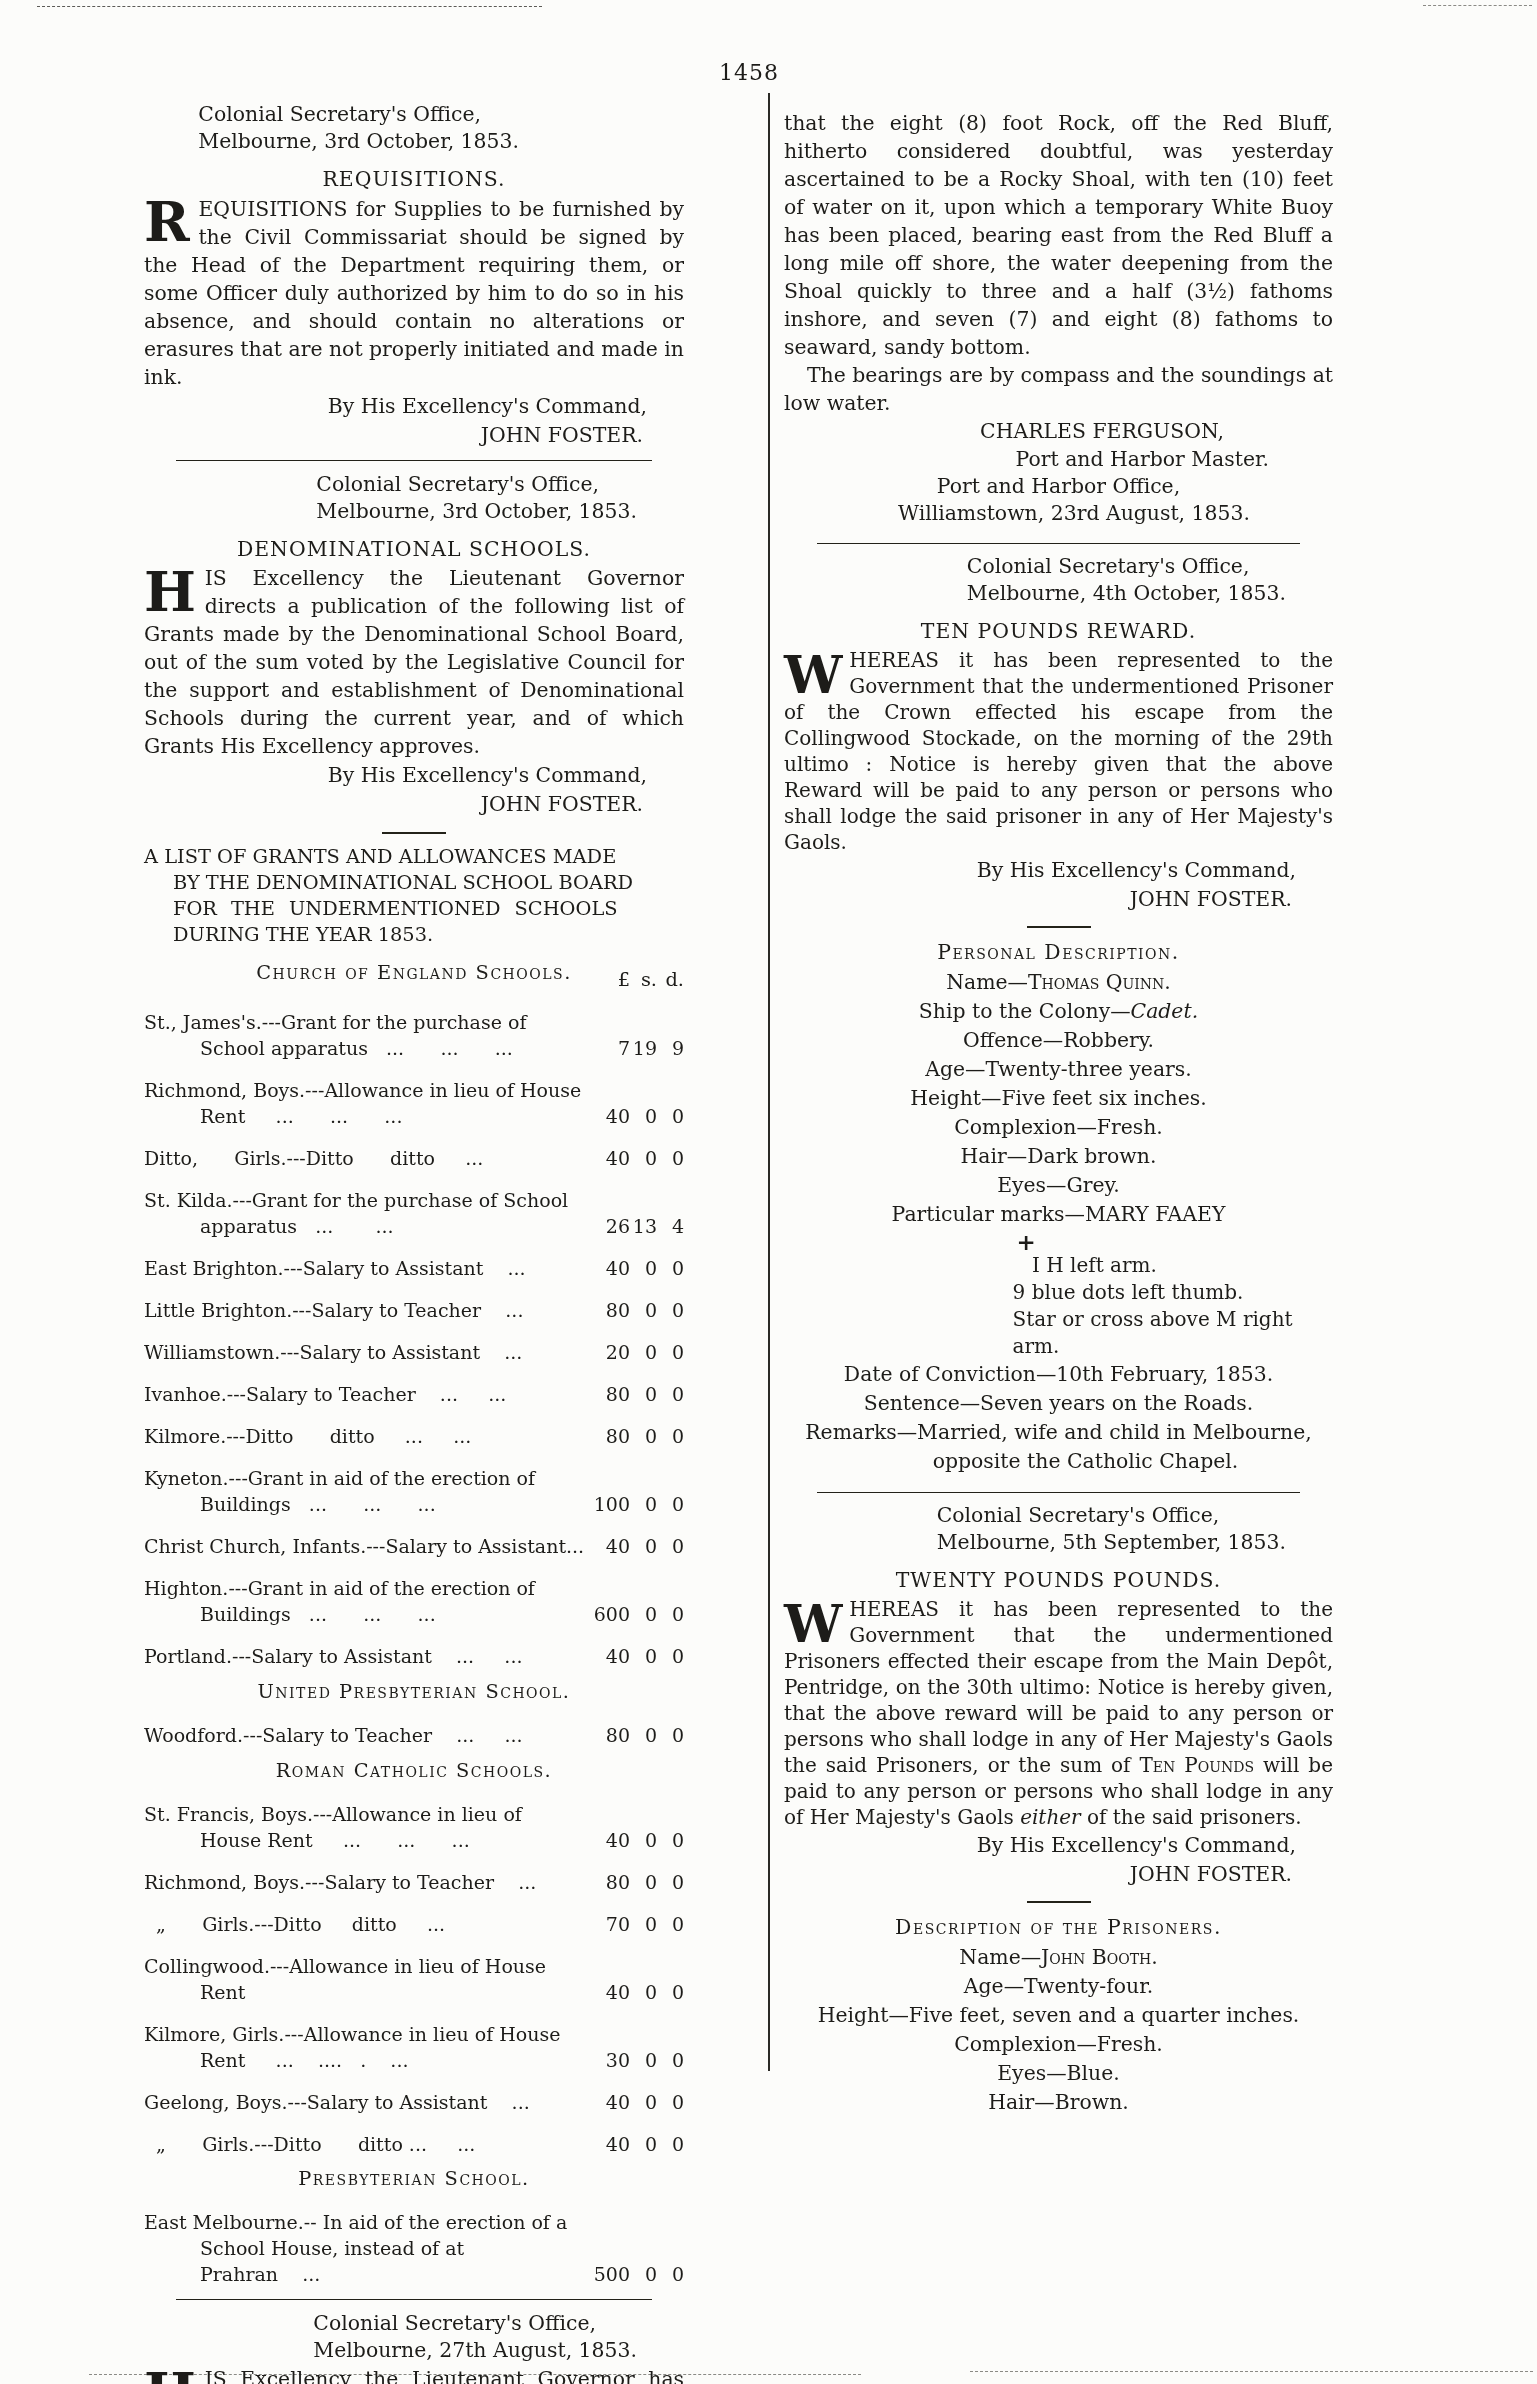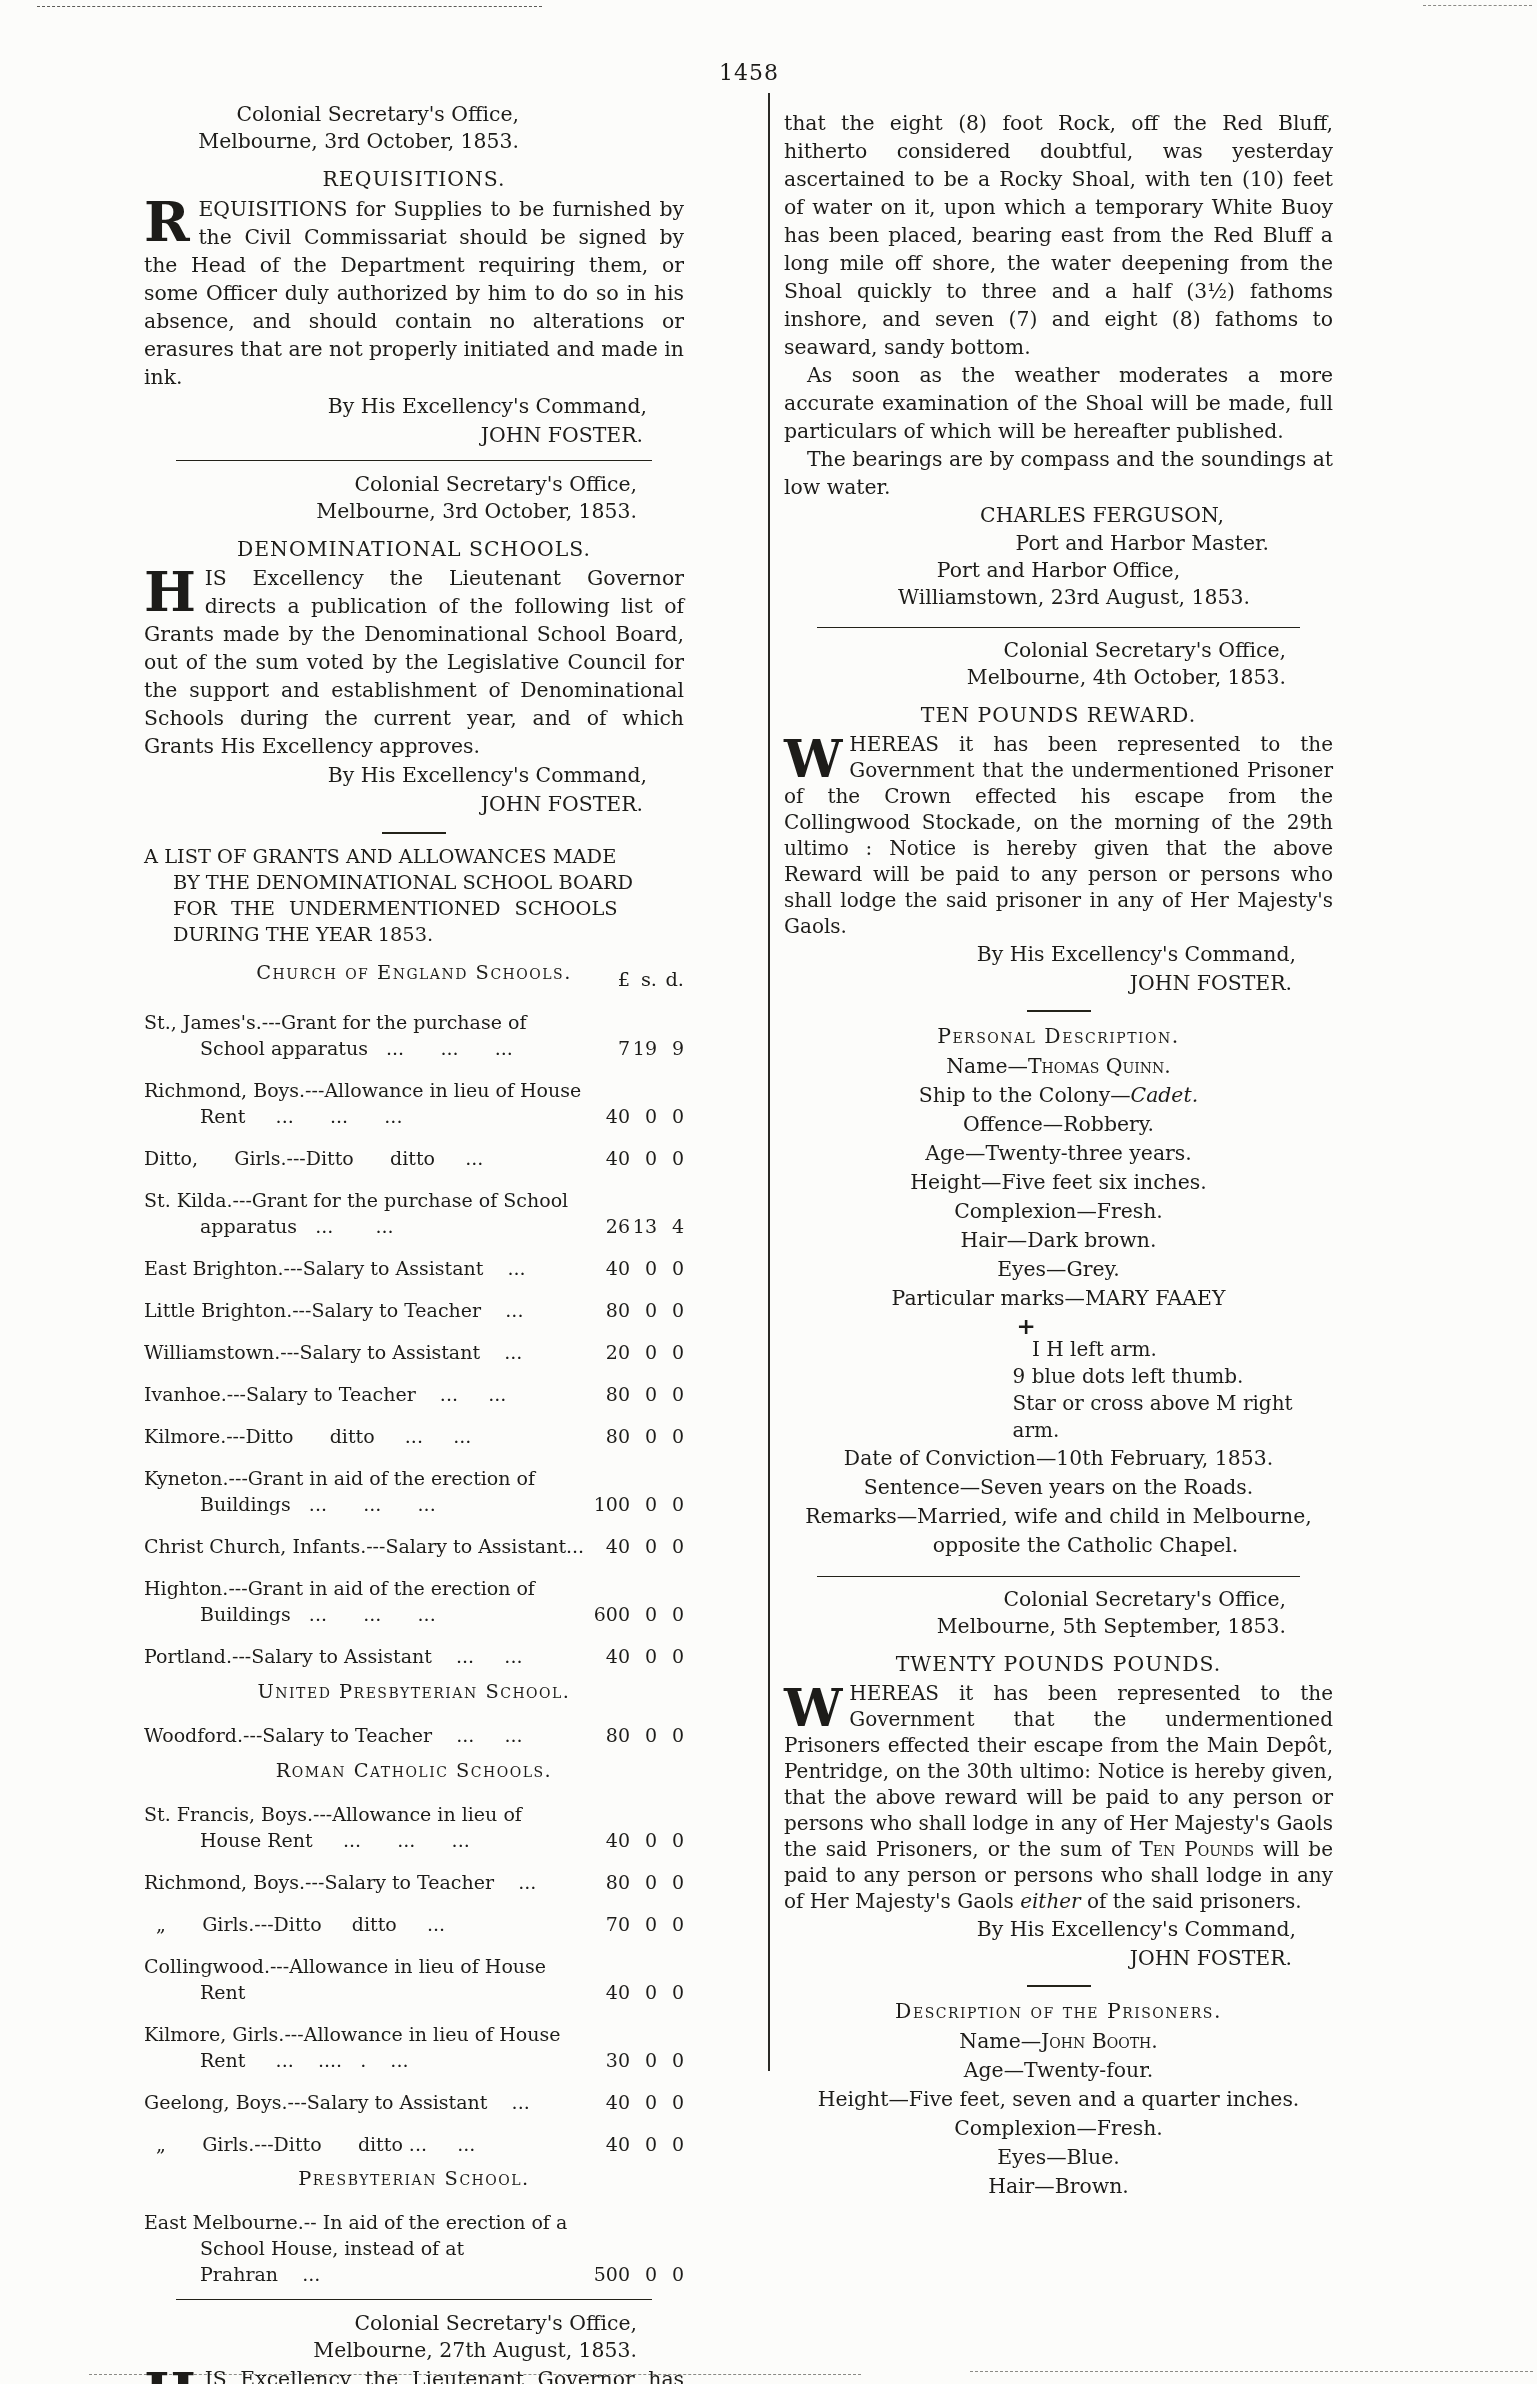--- a/index.html
+++ b/index.html
@@ -13,7 +13,7 @@
   #left-col{left:144px;top:101px;width:540px;}
   #right-col{left:784px;top:109px;width:549px;}
   .col-divider{position:absolute;left:768px;top:93px;width:1.9px;height:1978px;background:#2b2a26;}
-  .office{width:max-content;margin:0 29px 1.9px auto;text-align:right;line-height:27px;}
+  .office{width:max-content;margin:0 29px 1.9px auto;text-align:left;line-height:27px;}
   .office.far{margin-right:165px;}
   .office.mid{margin-right:47px;}
   .sec-heading{text-align:center;margin:9.7px 0 1.9px;letter-spacing:1px;}

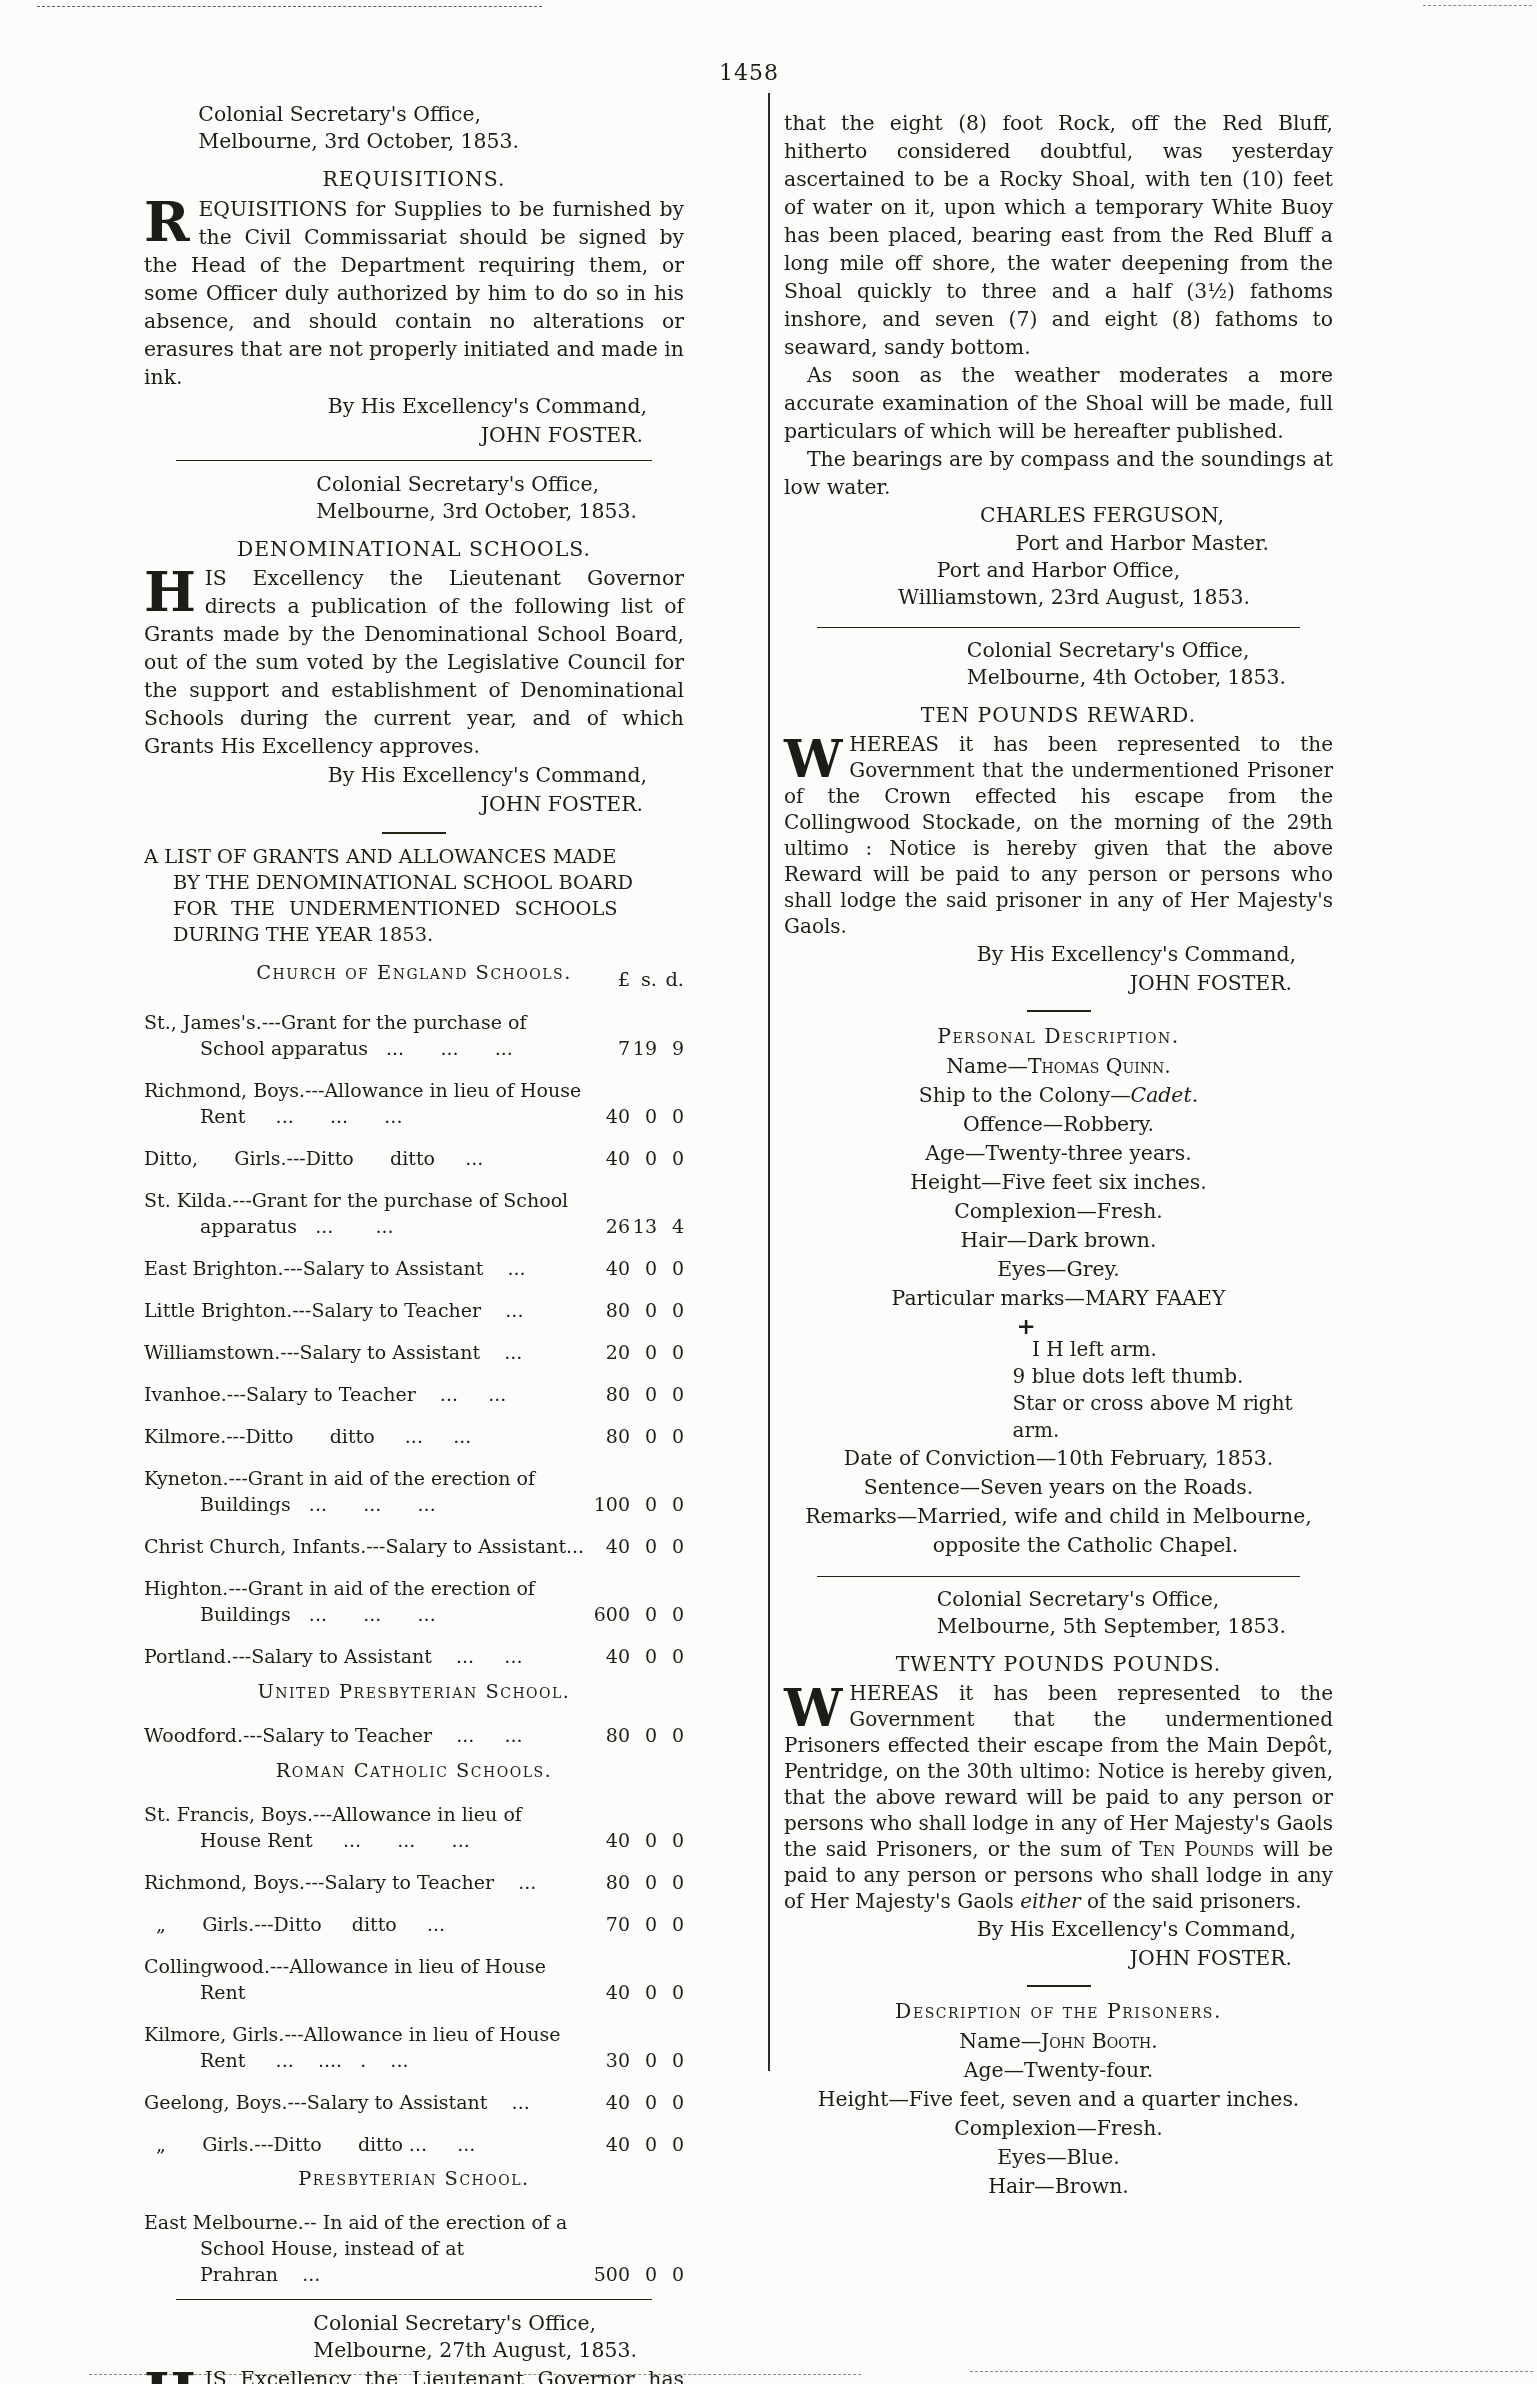--- a/index.html
+++ b/index.html
@@ -265,7 +265,6 @@
 <div class="col" id="right-col">
 
   <div>that the eight (8) foot Rock, off the Red Bluff, hitherto considered doubtful, was yesterday ascertained to be a Rocky Shoal, with ten (10) feet of water on it, upon which a temporary White Buoy has been placed, bearing east from the Red Bluff a long mile off shore, the water deepening from the Shoal quickly to three and a half (3½) fathoms inshore, and seven (7) and eight (8) fathoms to seaward, sandy bottom.</div>
-  <div class="indent">As soon as the weather moderates a more accurate examination of the Shoal will be made, full particulars of which will be hereafter published.</div>
   <div class="indent">The bearings are by compass and the soundings at low water.</div>
   <div class="sig-name">CHARLES FERGUSON,</div>
   <div class="sig-title">Port and Harbor Master.</div>

